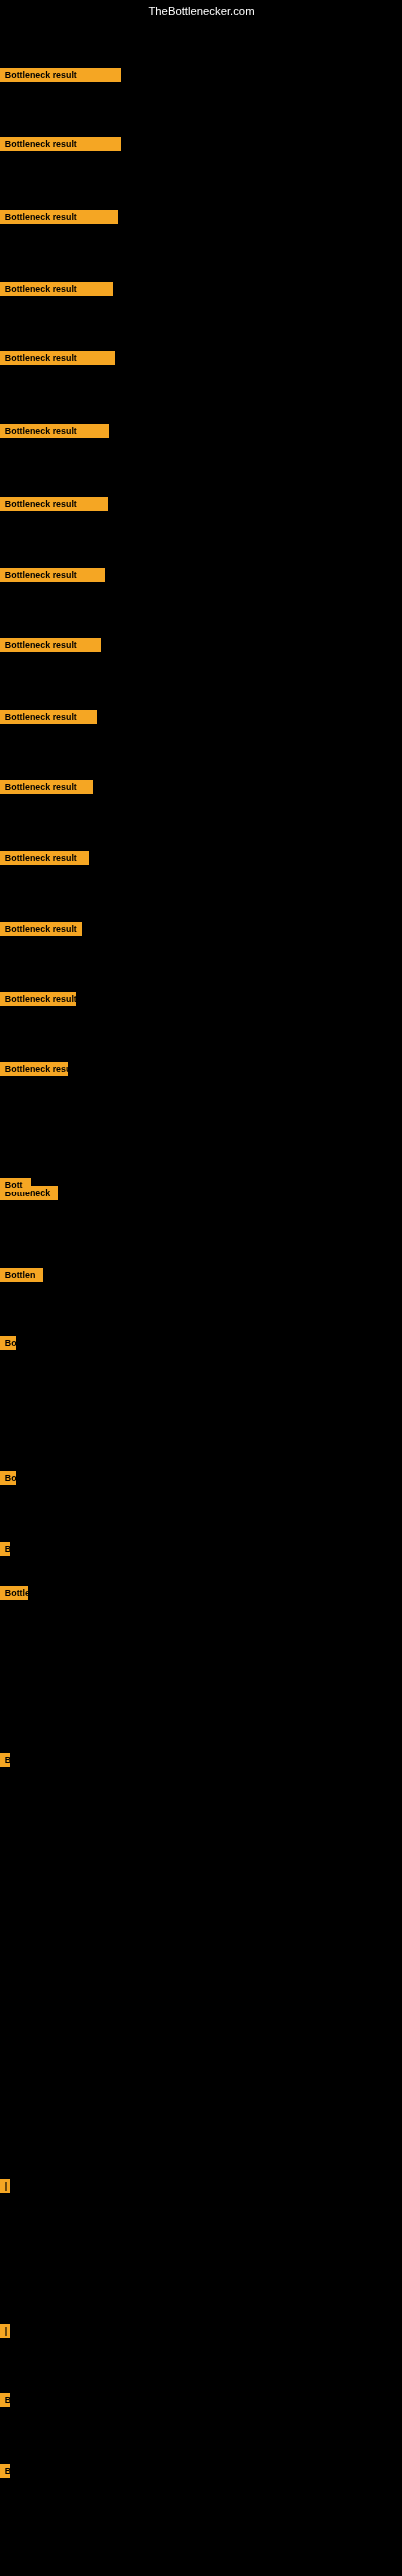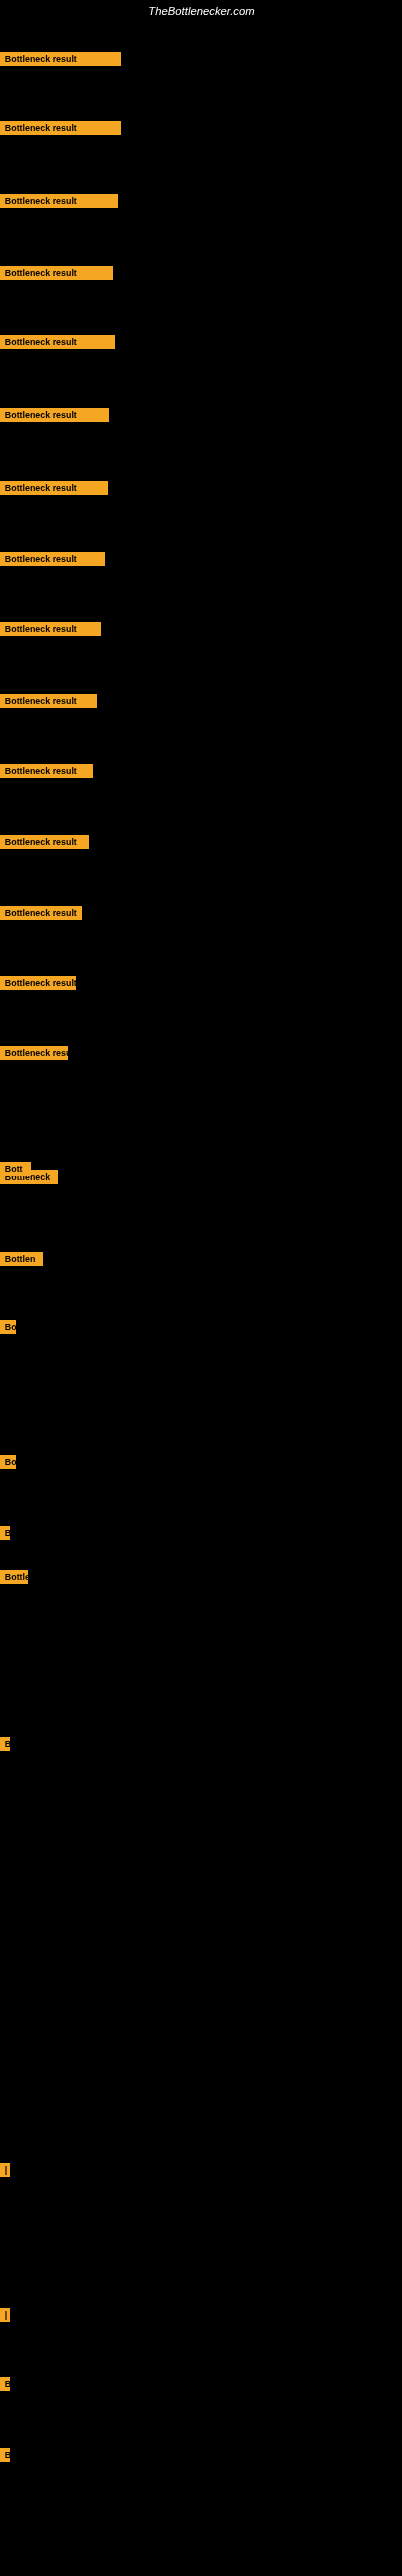--- a/index.html
+++ b/index.html
@@ -20,7 +20,6 @@
       font-size: 11.3px;
       padding: 4.8px 0;
       font-weight: normal;
-      font-style: italic;
     }
     .bottleneck-badge {
       background-color: #f5a623;

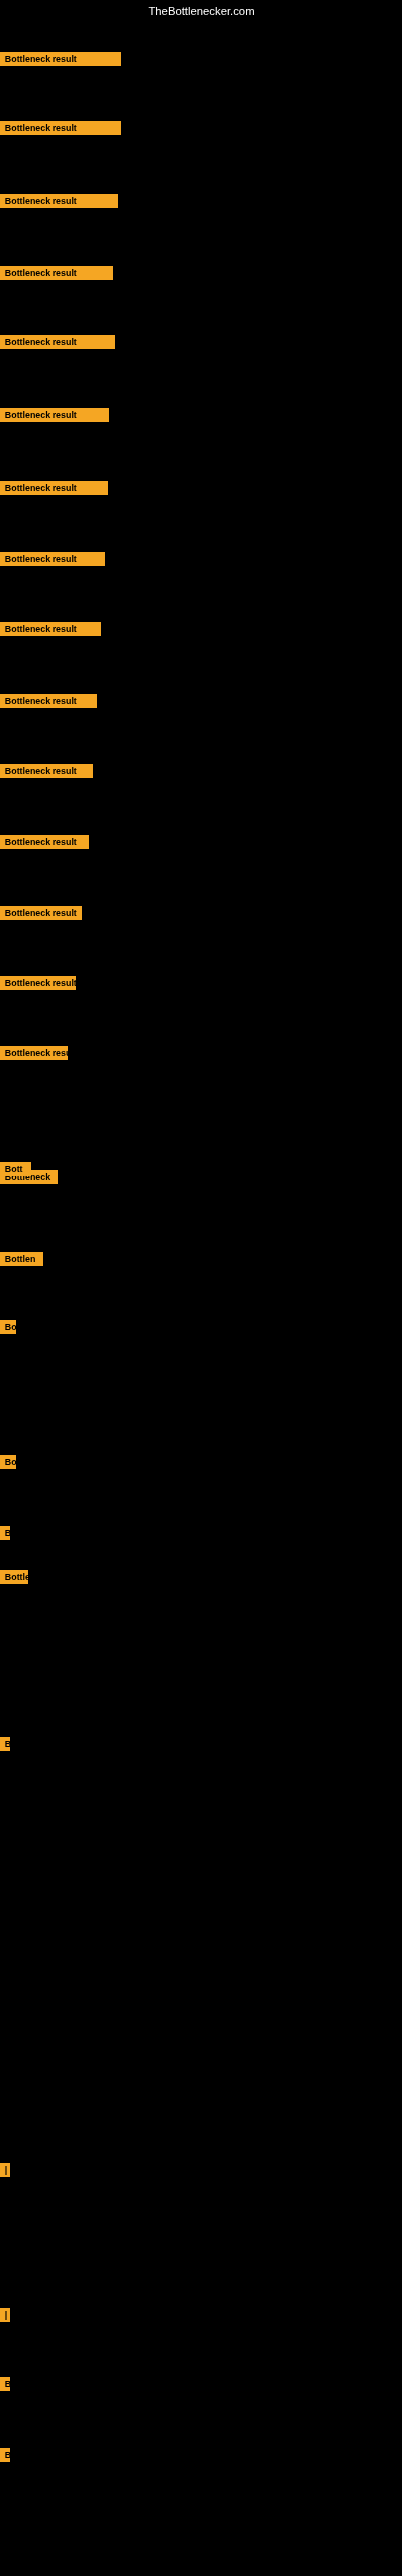--- a/index.html
+++ b/index.html
@@ -32,6 +32,7 @@
       left: 0;
       white-space: nowrap;
       overflow: hidden;
+      margin-top: 16px;
     }
   </style>
 </head>

